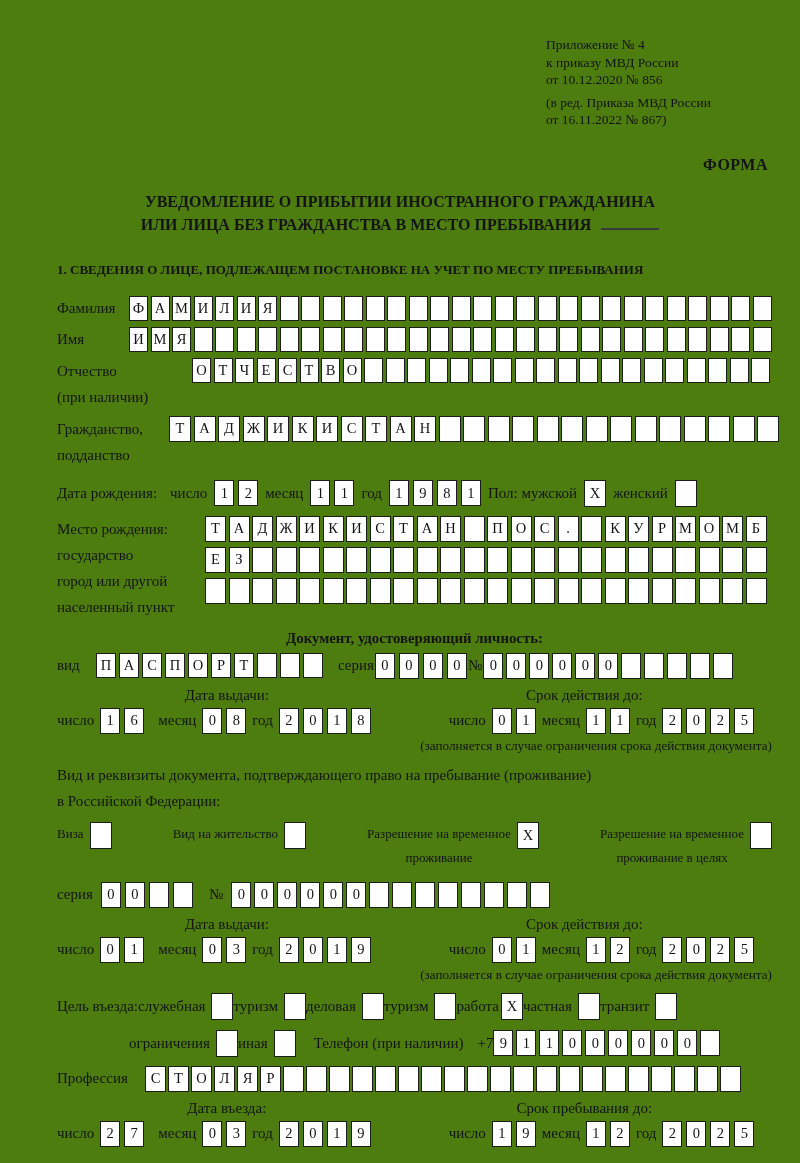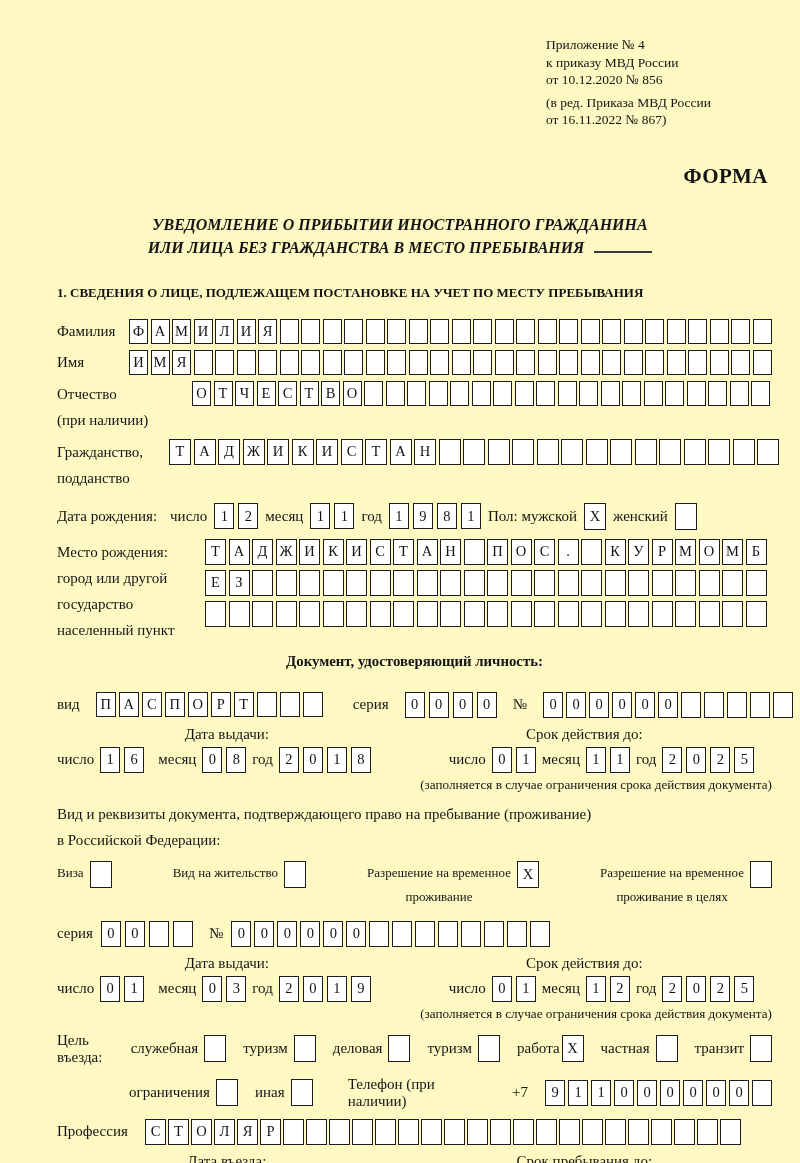--- a/index.html
+++ b/index.html
@@ -4,7 +4,7 @@
 <style>
   html,body{margin:0;padding:0;background:#fff;}
   .page{
-    width:800px;height:1163px;box-sizing:border-box;background:#fef9c3;
+    width:800px;height:1163px;box-sizing:border-box;background:#4d7c0f;
     font-family:"Liberation Serif","DejaVu Serif",serif;color:#141414;
     overflow:hidden;position:relative;
   }

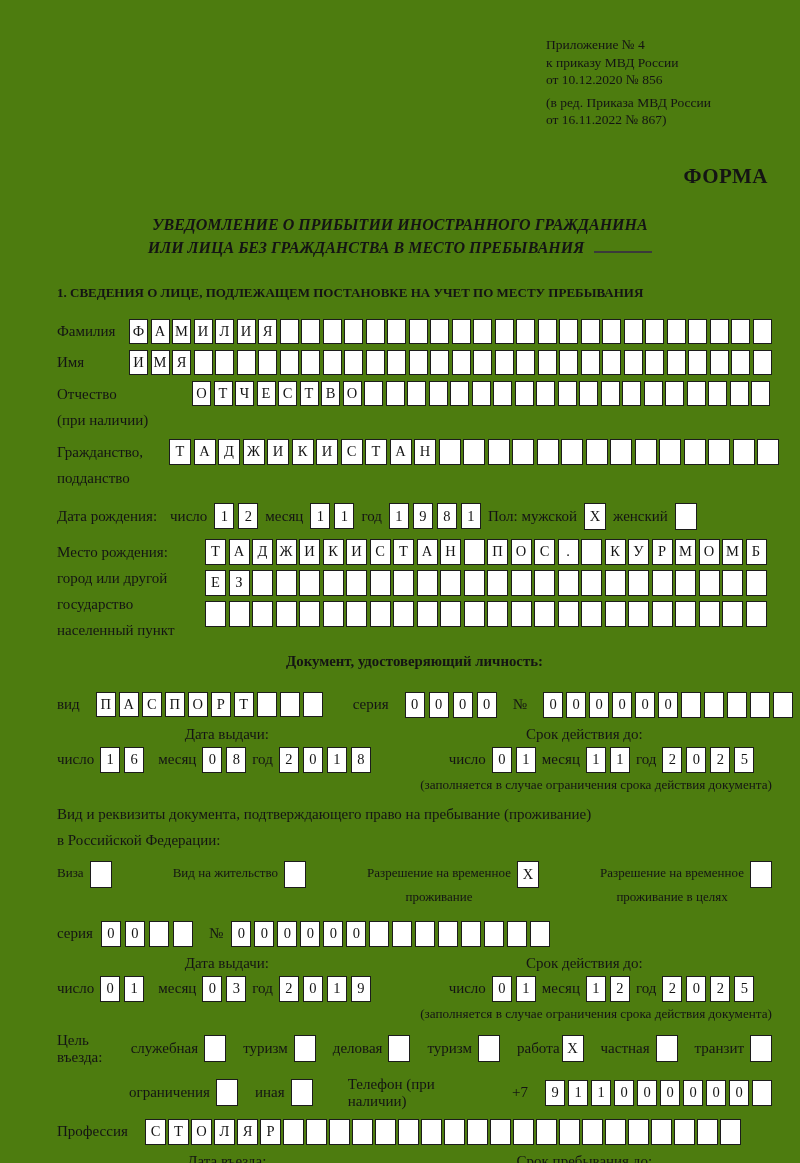--- a/index.html
+++ b/index.html
@@ -12,7 +12,7 @@
   
   .hdr{margin:36px 26px 0 auto;width:228px;font-size:13.5px;line-height:17.5px;}
   .hdr .grp2{margin-top:5px;font-family:Liberation Serif, serif;}
-  .forma{font-weight:bold;font-size:21px;text-align:right;padding-right:32px;margin-top:35px;letter-spacing:.5px;}
+  .forma{font-weight:bold;font-size:16px;text-align:right;padding-right:32px;margin-top:27px;letter-spacing:.5px;}
   .title{text-align:center;font-weight:bold;font-size:16px;line-height:23px;margin-top:24px;font-style:italic;}
   .title-underline{display:inline-block;width:58px;border-bottom:2.5px solid #3a3a3a;margin-left:10px;}
   .sec{font-weight:bold;font-size:13px;margin-top:26px;}

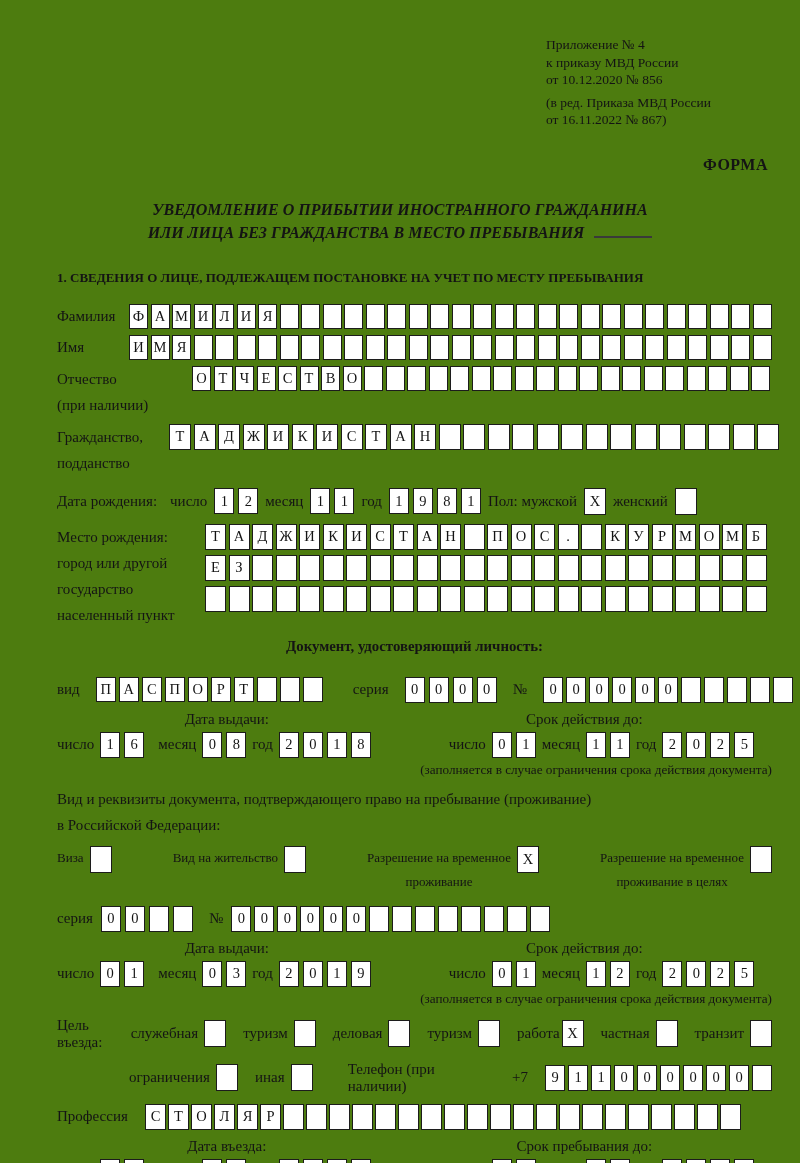--- a/index.html
+++ b/index.html
@@ -13,7 +13,7 @@
   .hdr{margin:36px 26px 0 auto;width:228px;font-size:13.5px;line-height:17.5px;}
   .hdr .grp2{margin-top:5px;font-family:Liberation Serif, serif;}
   .forma{font-weight:bold;font-size:16px;text-align:right;padding-right:32px;margin-top:27px;letter-spacing:.5px;}
-  .title{text-align:center;font-weight:bold;font-size:16px;line-height:23px;margin-top:24px;font-style:italic;}
+  .title{text-align:center;font-weight:bold;font-size:16px;line-height:23px;margin-top:16px;}
   .title-underline{display:inline-block;width:58px;border-bottom:2.5px solid #3a3a3a;margin-left:10px;}
   .sec{font-weight:bold;font-size:13px;margin-top:26px;}
   

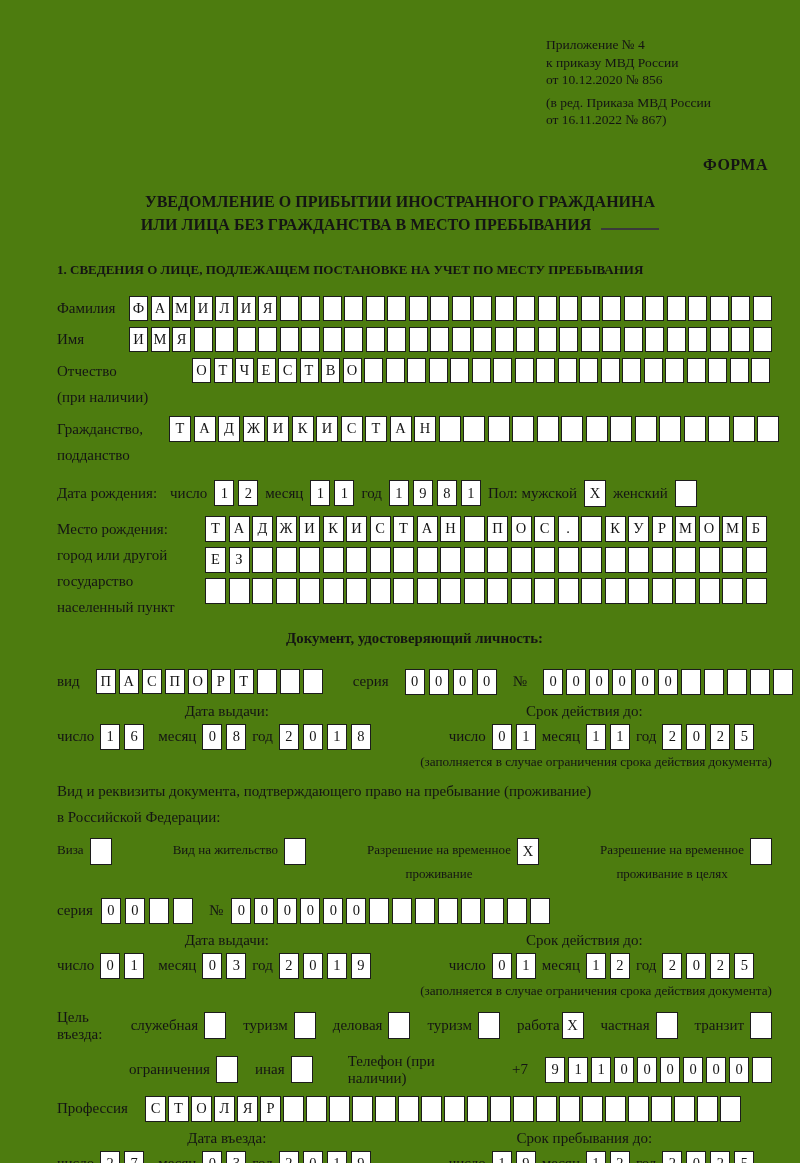--- a/index.html
+++ b/index.html
@@ -249,8 +249,8 @@
     <div class="frow" style="margin-top:9px;">
       <div class="flabel" style="width:148px;line-height:26px;">
         <div>Место рождения:</div>
+        <div>государство</div>
         <div>город или другой</div>
-        <div>государство</div>
         <div>населенный пункт</div>
       </div>
       <div class="stack">

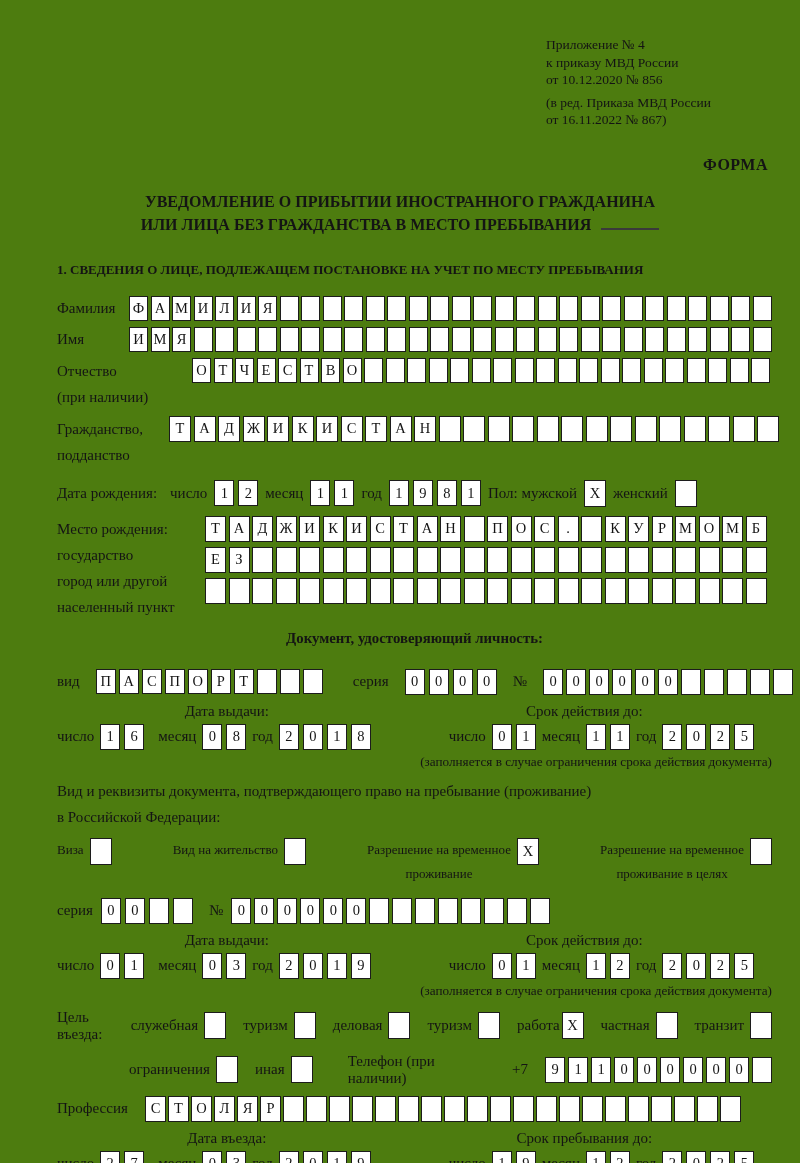--- a/index.html
+++ b/index.html
@@ -337,7 +337,7 @@
 
     <div class="center-bold">Документ, удостоверяющий личность:</div>
 
-    <div class="frow" style="align-items:center;gap:16px;margin-top:22px;">
+    <div class="frow" style="align-items:center;gap:1px;margin-top:6px;">
       <span class="lbl" style="width:38px;">вид</span>
       <div class="boxes w20" style="gap:3px;">
           <div class="box">П</div>

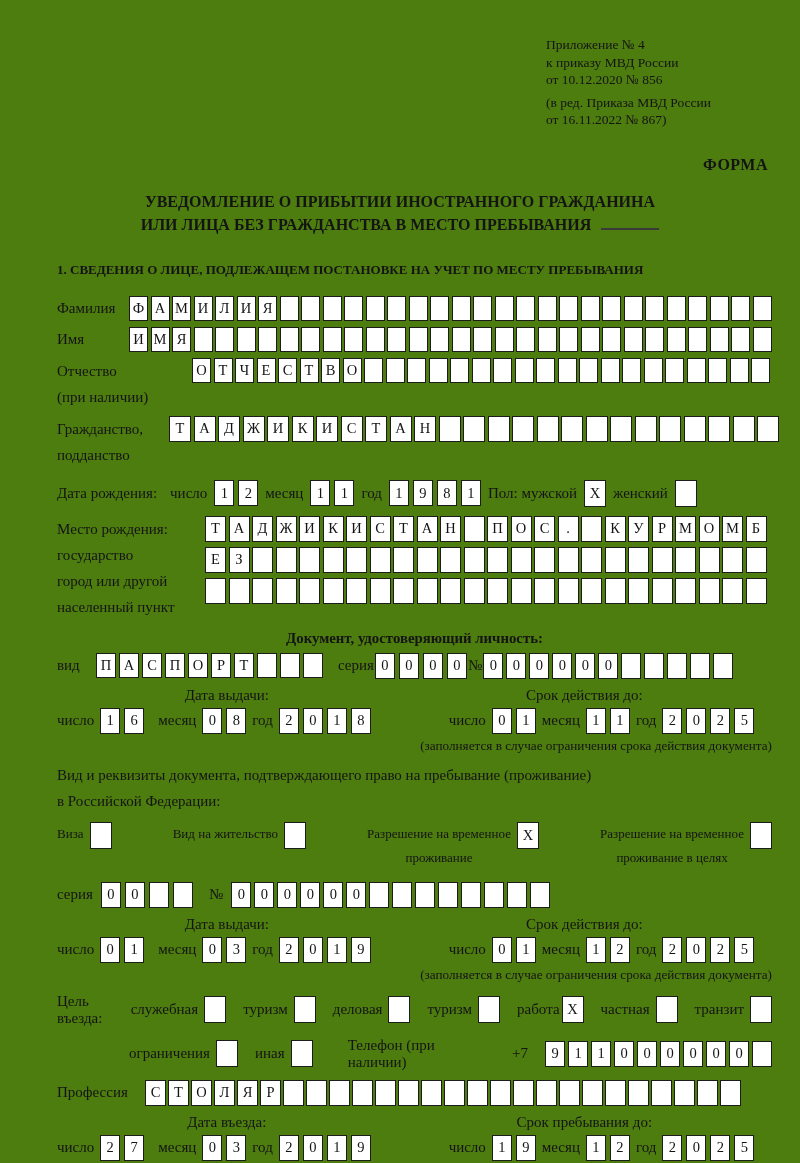--- a/index.html
+++ b/index.html
@@ -45,7 +45,7 @@
   .permit-row{display:flex;align-items:flex-start;justify-content:space-between;margin-top:8px;}
   .permit-item{display:flex;align-items:flex-start;gap:6px;}
   .permit-label{font-size:13px;text-align:center;line-height:24px;}
-  .purpose-row{display:flex;align-items:center;gap:17px;margin-top:10px;font-size:15px;flex-wrap:nowrap;}
+  .purpose-row{display:flex;align-items:center;gap:0;margin-top:10px;font-size:15px;flex-wrap:nowrap;}
   .gap6{gap:6px;}
   .center-bold{text-align:center;font-weight:bold;font-size:14.8px;margin-top:10px;}
 </style>

